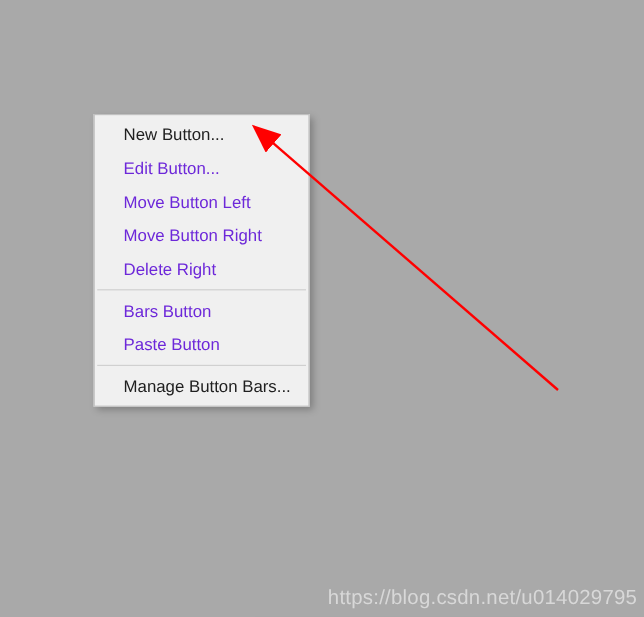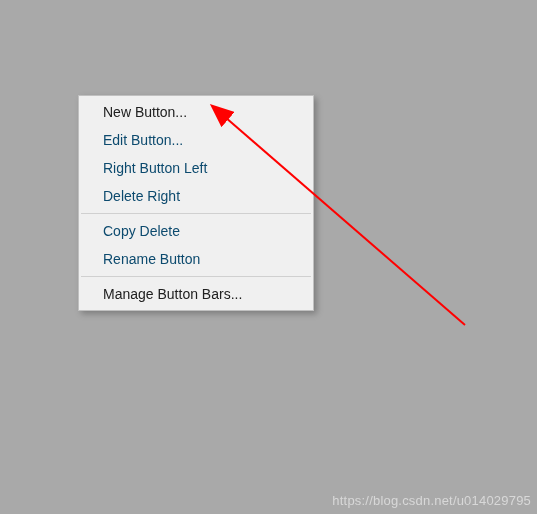--- a/index.html
+++ b/index.html
@@ -16,7 +16,7 @@
       position: absolute;
       left: 78px;
       top: 95px;
-      width: 236px;
+      width: 180px;
       background: #f0f0f0;
       border: 1px solid #c0c0c0;
       box-shadow: 3px 3px 6px rgba(0,0,0,0.25);

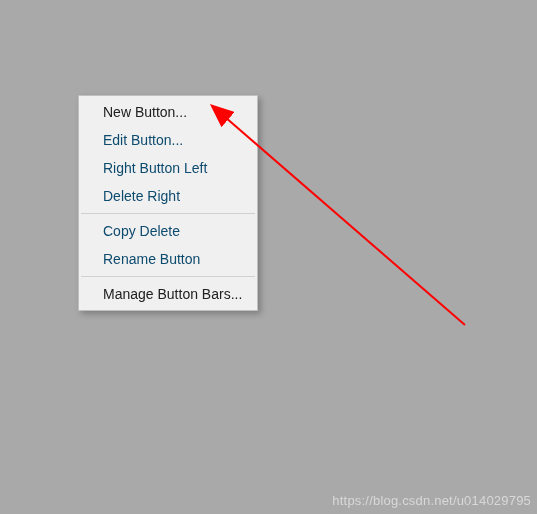--- a/index.html
+++ b/index.html
@@ -29,7 +29,7 @@
       white-space: nowrap;
     }
     .menu-item.disabled {
-      color: #0c4a6e;
+      color: #6d28d9;
     }
     .separator {
       height: 1px;

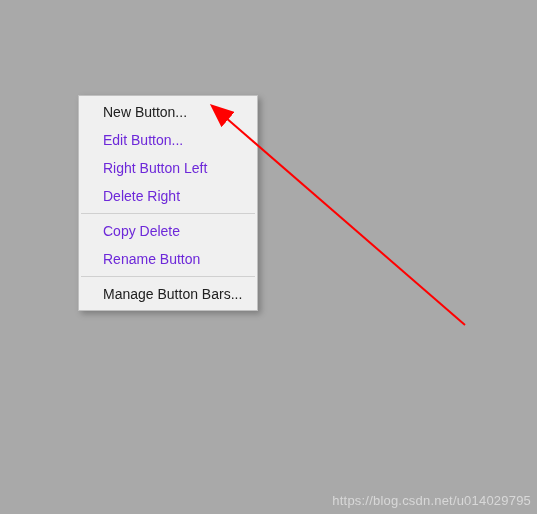--- a/index.html
+++ b/index.html
@@ -56,7 +56,7 @@
 <div class="context-menu">
   <div class="menu-item">New Button...</div>
   <div class="menu-item disabled">Edit Button...</div>
-  <div class="menu-item disabled">Right Button Left</div>
+  <div class="menu-item disabled">Move Button Left</div>
   <div class="menu-item disabled">Delete Right</div>
   <div class="separator"></div>
   <div class="menu-item disabled">Copy Delete</div>

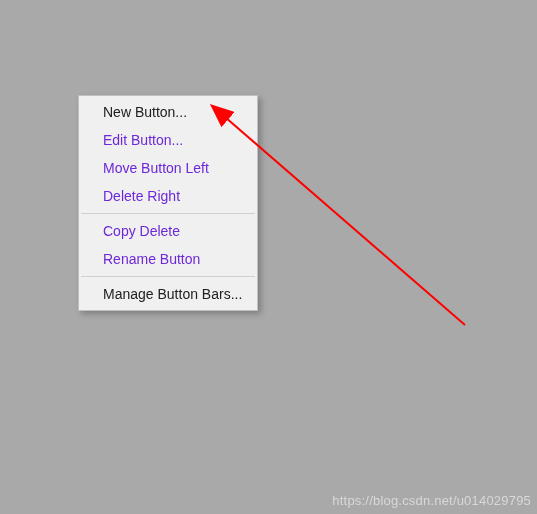--- a/index.html
+++ b/index.html
@@ -57,6 +57,7 @@
   <div class="menu-item">New Button...</div>
   <div class="menu-item disabled">Edit Button...</div>
   <div class="menu-item disabled">Move Button Left</div>
+  <div class="menu-item disabled">Move Button Right</div>
   <div class="menu-item disabled">Delete Right</div>
   <div class="separator"></div>
   <div class="menu-item disabled">Copy Delete</div>

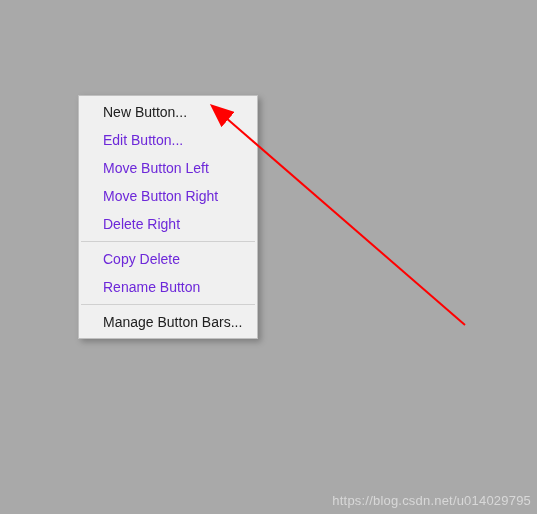--- a/index.html
+++ b/index.html
@@ -60,7 +60,7 @@
   <div class="menu-item disabled">Move Button Right</div>
   <div class="menu-item disabled">Delete Right</div>
   <div class="separator"></div>
-  <div class="menu-item disabled">Copy Delete</div>
+  <div class="menu-item disabled">Bars Button</div>
   <div class="menu-item disabled">Rename Button</div>
   <div class="separator"></div>
   <div class="menu-item">Manage Button Bars...</div>

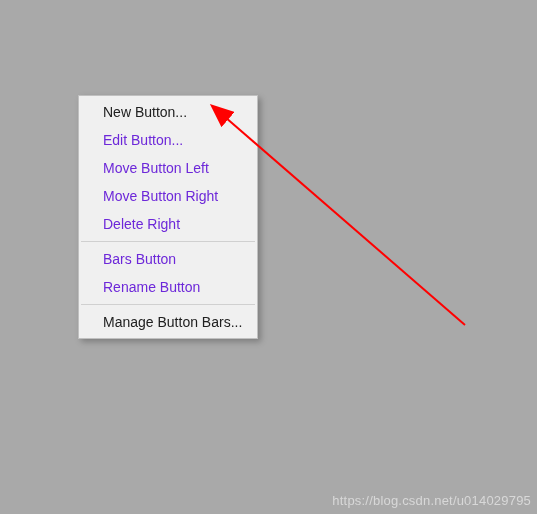--- a/index.html
+++ b/index.html
@@ -61,7 +61,7 @@
   <div class="menu-item disabled">Delete Right</div>
   <div class="separator"></div>
   <div class="menu-item disabled">Bars Button</div>
-  <div class="menu-item disabled">Rename Button</div>
+  <div class="menu-item disabled">Paste Button</div>
   <div class="separator"></div>
   <div class="menu-item">Manage Button Bars...</div>
 </div>

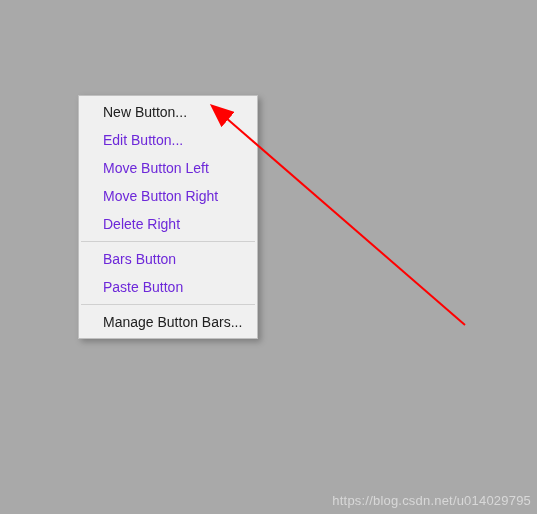--- a/index.html
+++ b/index.html
@@ -45,7 +45,7 @@
       right: 6px;
       bottom: 6px;
       color: #d8d8d8;
-      font-size: 13px;
+      font-size: 17px;
       font-family: Arial, sans-serif;
       letter-spacing: 0.2px;
     }

